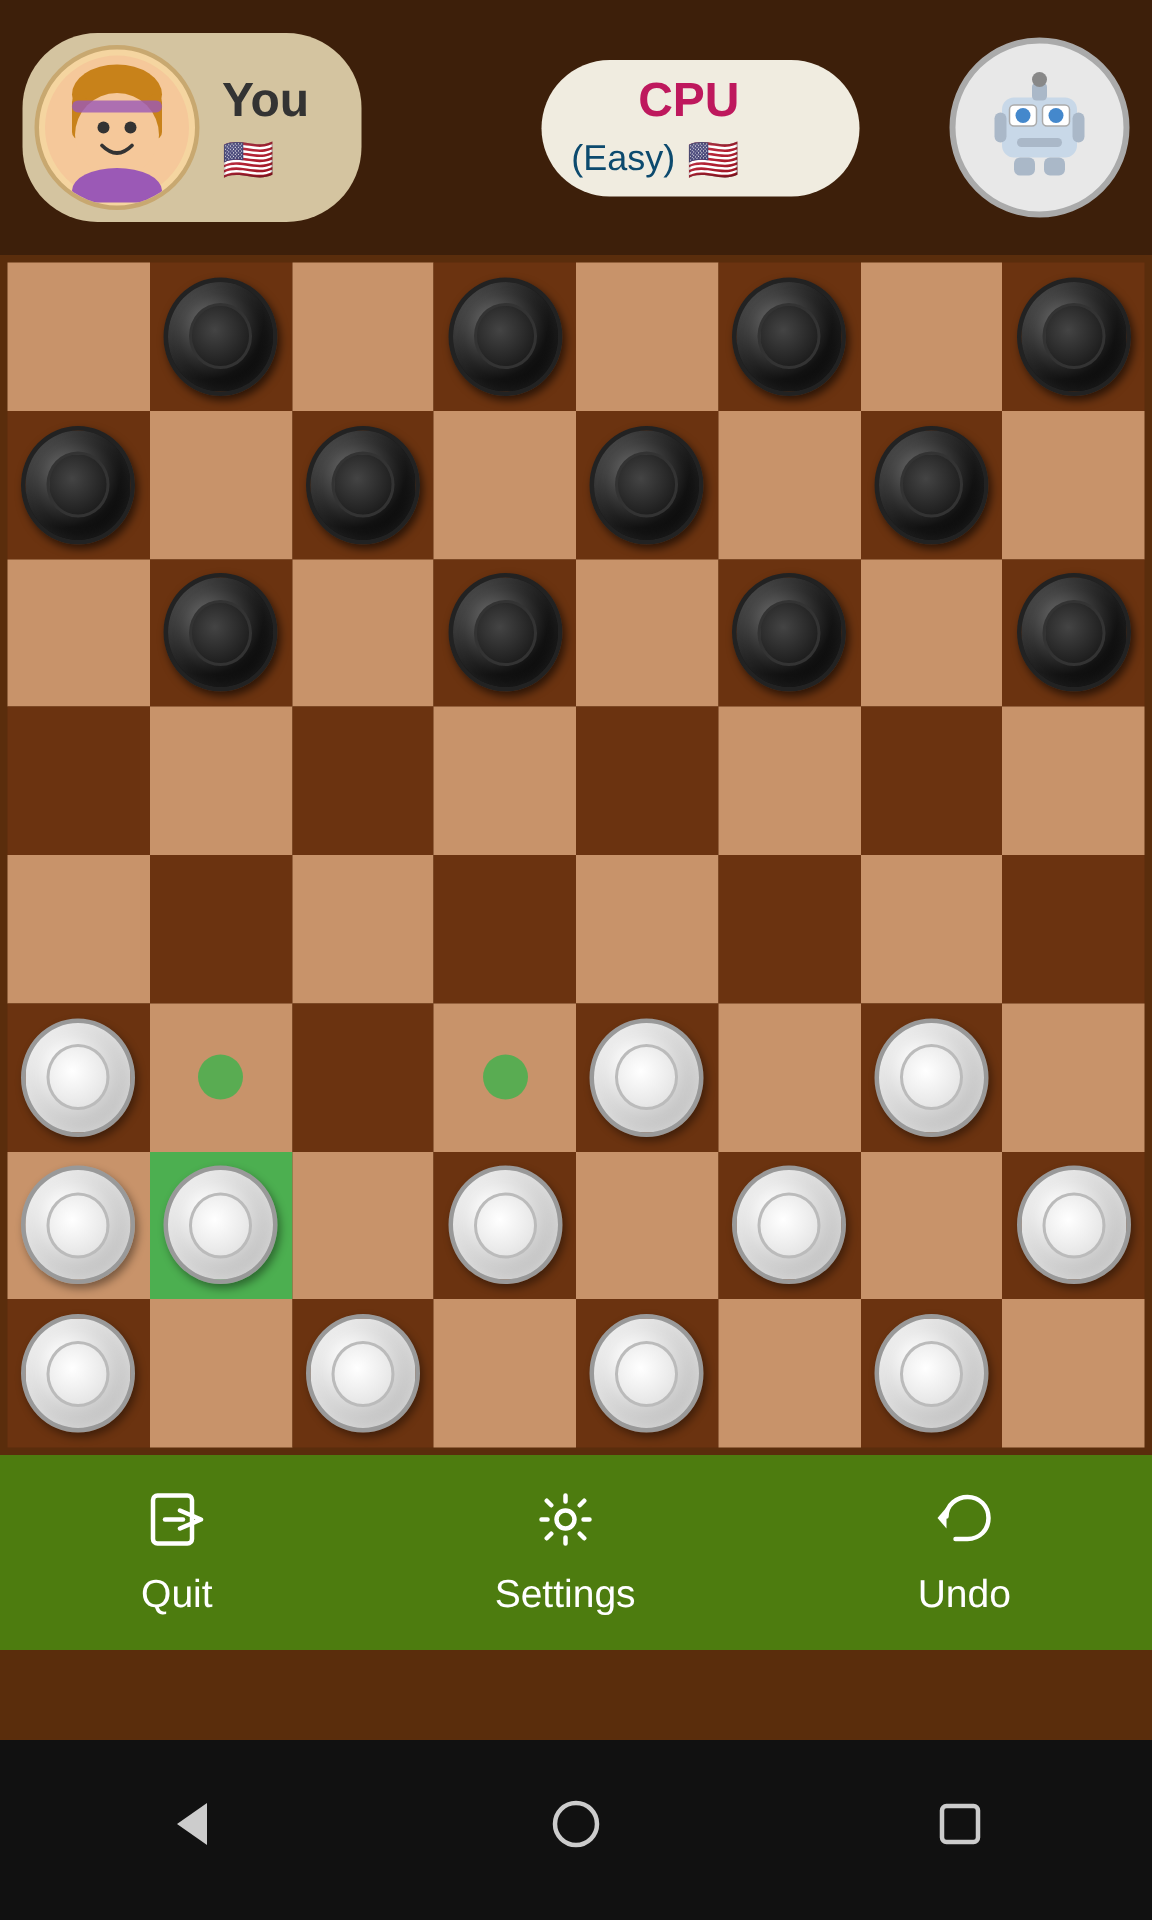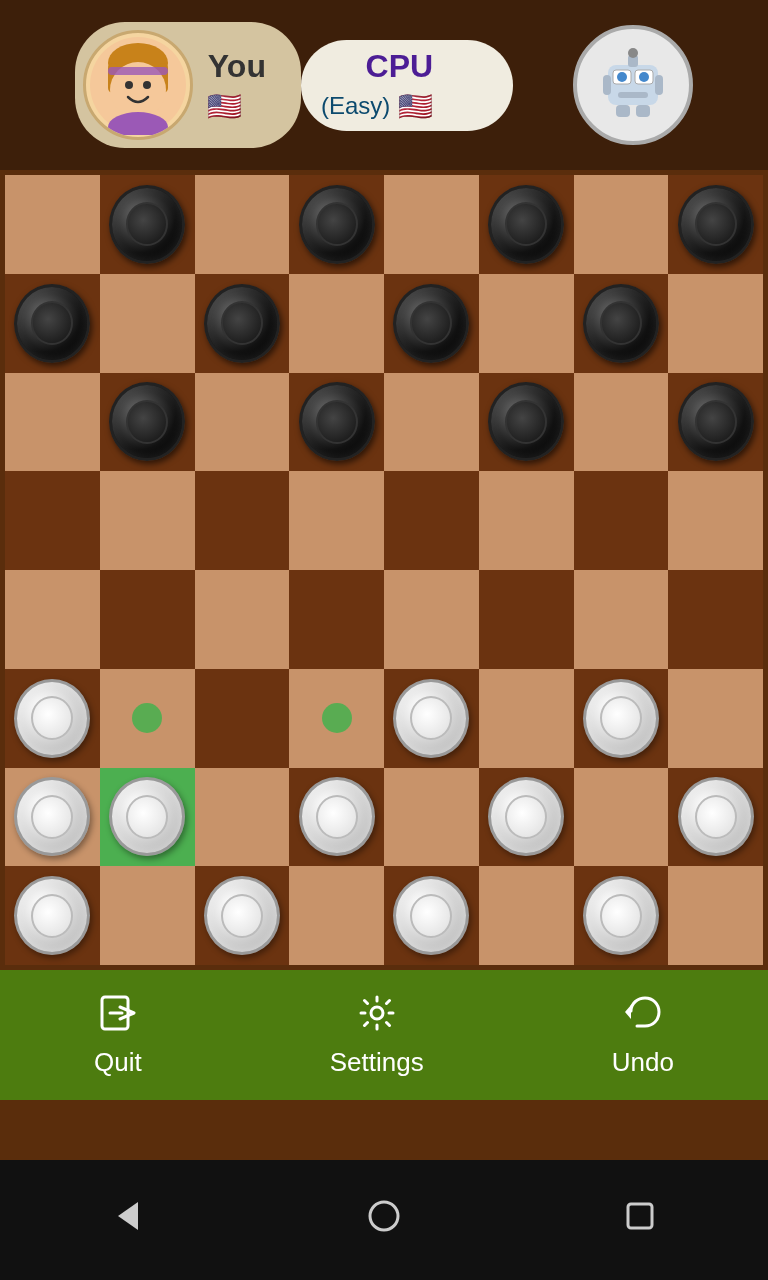--- a/index.html
+++ b/index.html
@@ -19,7 +19,7 @@
       background: #3d1f0a;
       display: flex;
       align-items: center;
-      justify-content: center;
+      justify-content: space-between;
       padding: 10px 15px;
       position: relative;
     }

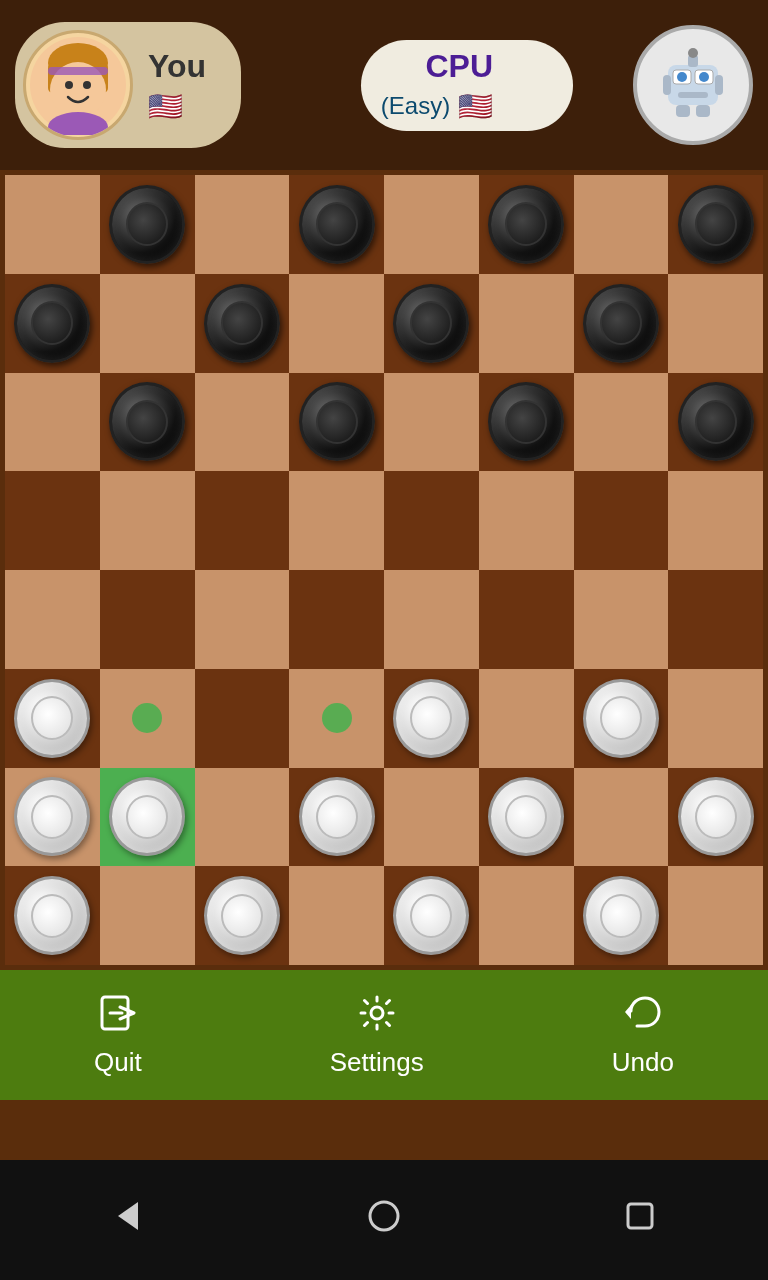--- a/index.html
+++ b/index.html
@@ -229,7 +229,7 @@
     .cpu-name {
       font-size: 32px;
       font-weight: bold;
-      color: #4c1d95;
+      color: #be185d;
     }
 
     .cpu-difficulty {

